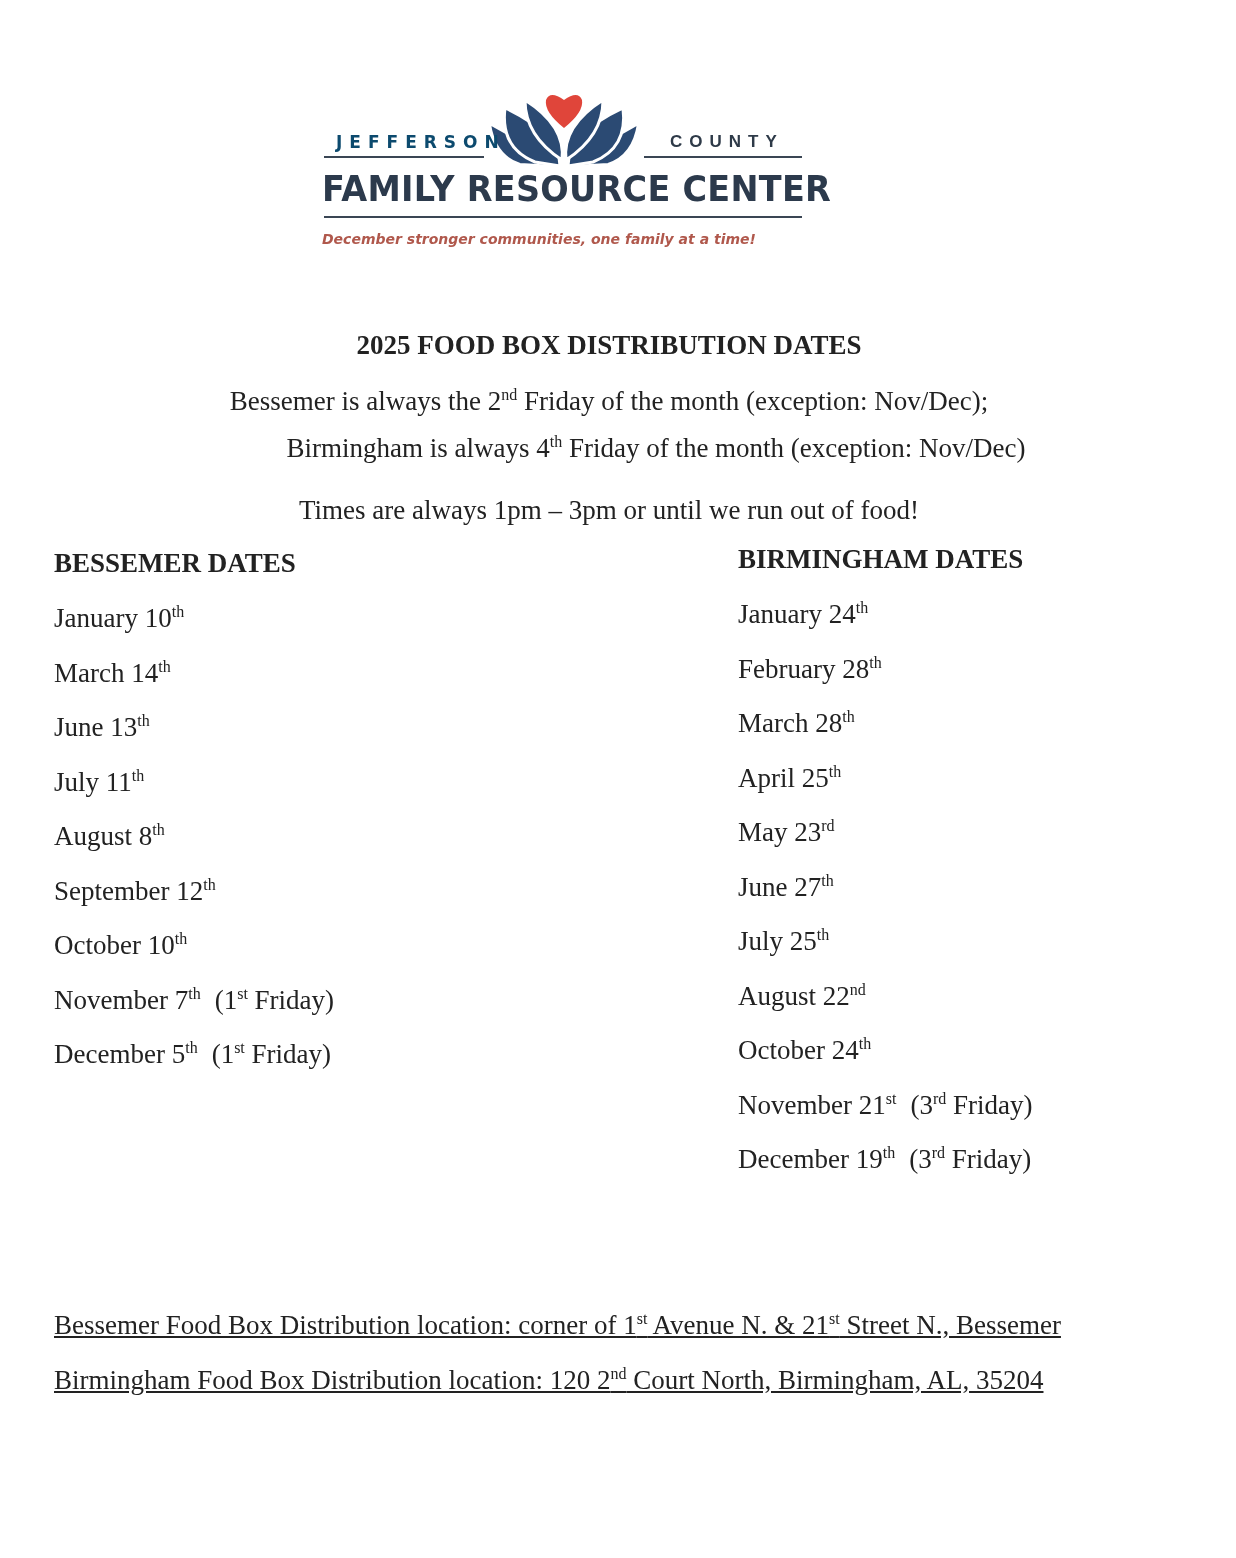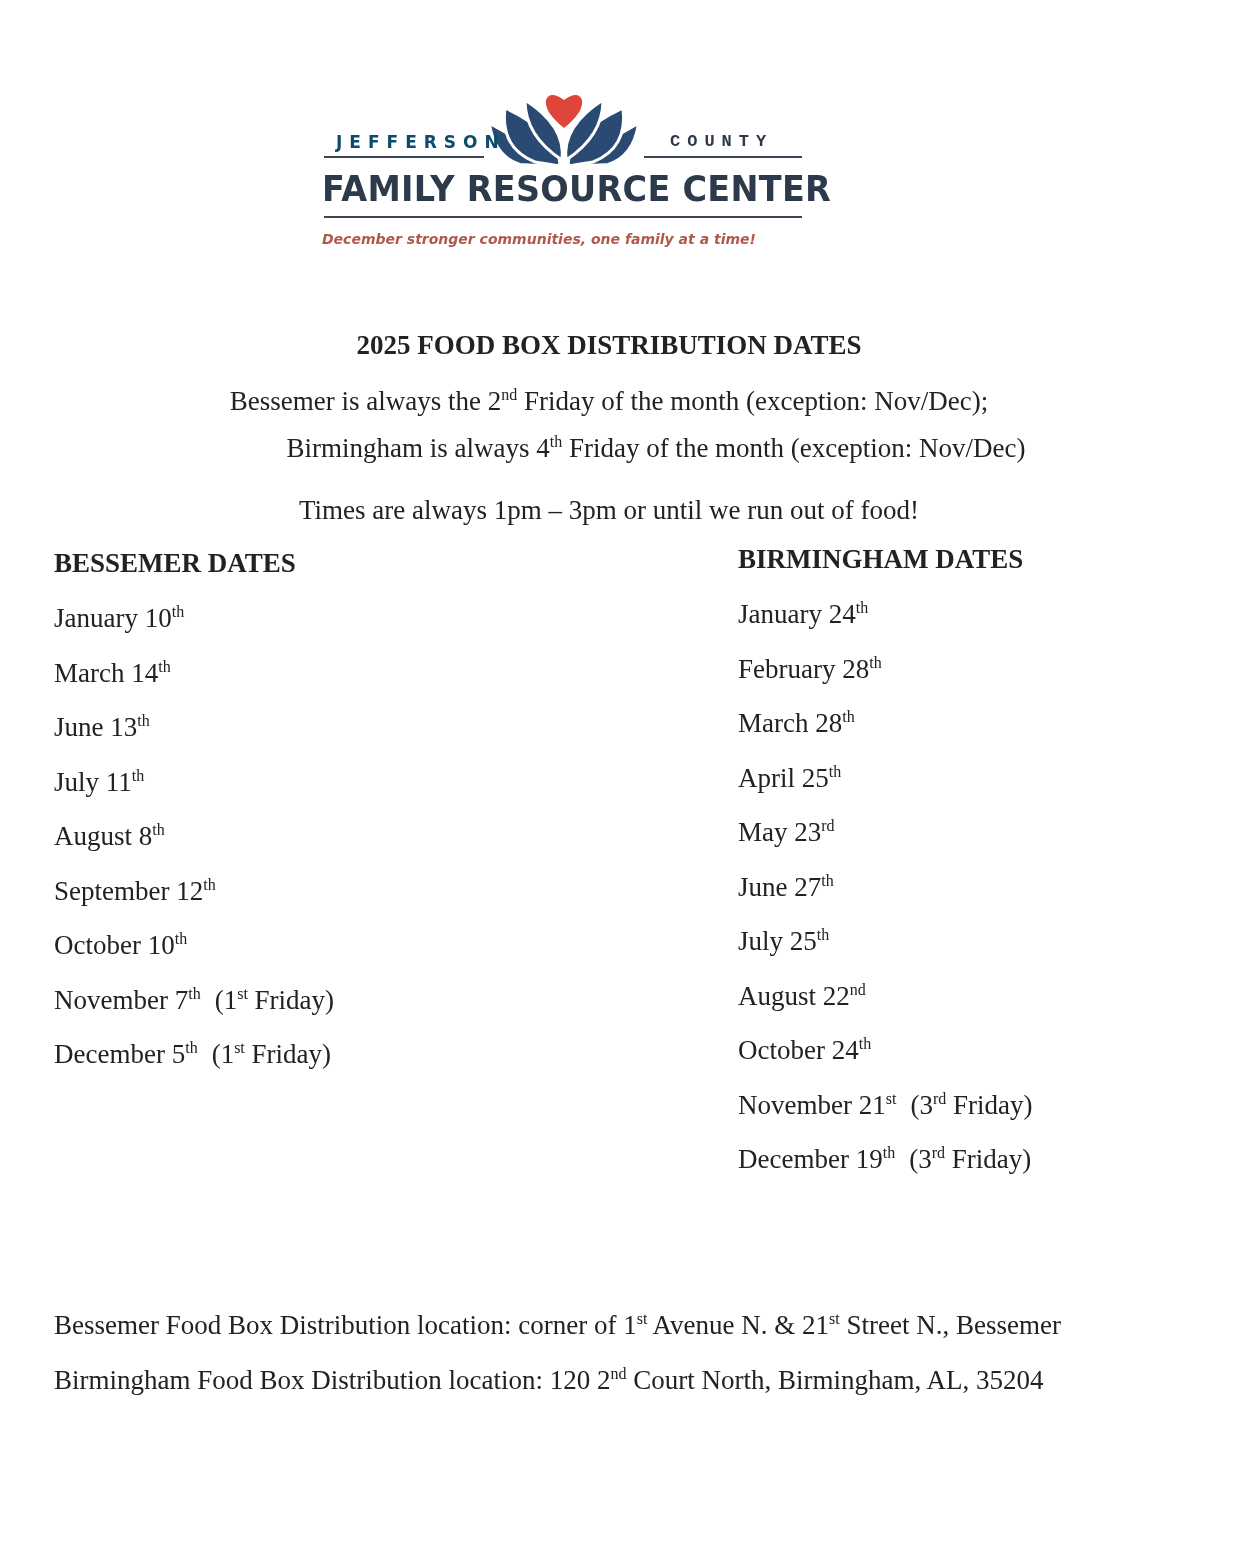--- a/index.html
+++ b/index.html
@@ -7,7 +7,7 @@
     .logo { position: absolute; left: 320px; top: 86px; width: 490px; height: 170px; }
     .logo svg { position: absolute; left: 0; top: 0; }
     .logo-jefferson { position: absolute; left: 16px; top: 46px; font-family: "DejaVu Sans", sans-serif; font-weight: bold; font-size: 17px; letter-spacing: 7px; color: #0c4a6e; }
-    .logo-county { position: absolute; left: 350px; top: 46px; font-family: Liberation Mono, monospace; font-weight: bold; font-size: 17px; letter-spacing: 7px; color: #2e3a48; }
+    .logo-county { position: absolute; left: 350px; top: 46px; font-family: Liberation Sans, sans-serif; font-weight: bold; font-size: 17px; letter-spacing: 7px; color: #2e3a48; }
     .logo-line-left { position: absolute; left: 4px; top: 70px; width: 160px; height: 2px; background: #3a4654; }
     .logo-line-right { position: absolute; left: 324px; top: 70px; width: 158px; height: 2px; background: #3a4654; }
     .logo-name { position: absolute; left: 2px; top: 82px; font-family: "DejaVu Sans", sans-serif; font-weight: bold; font-size: 36px; letter-spacing: 0.3px; color: #2c3a4c; white-space: nowrap; transform: scaleX(0.93); transform-origin: left; }

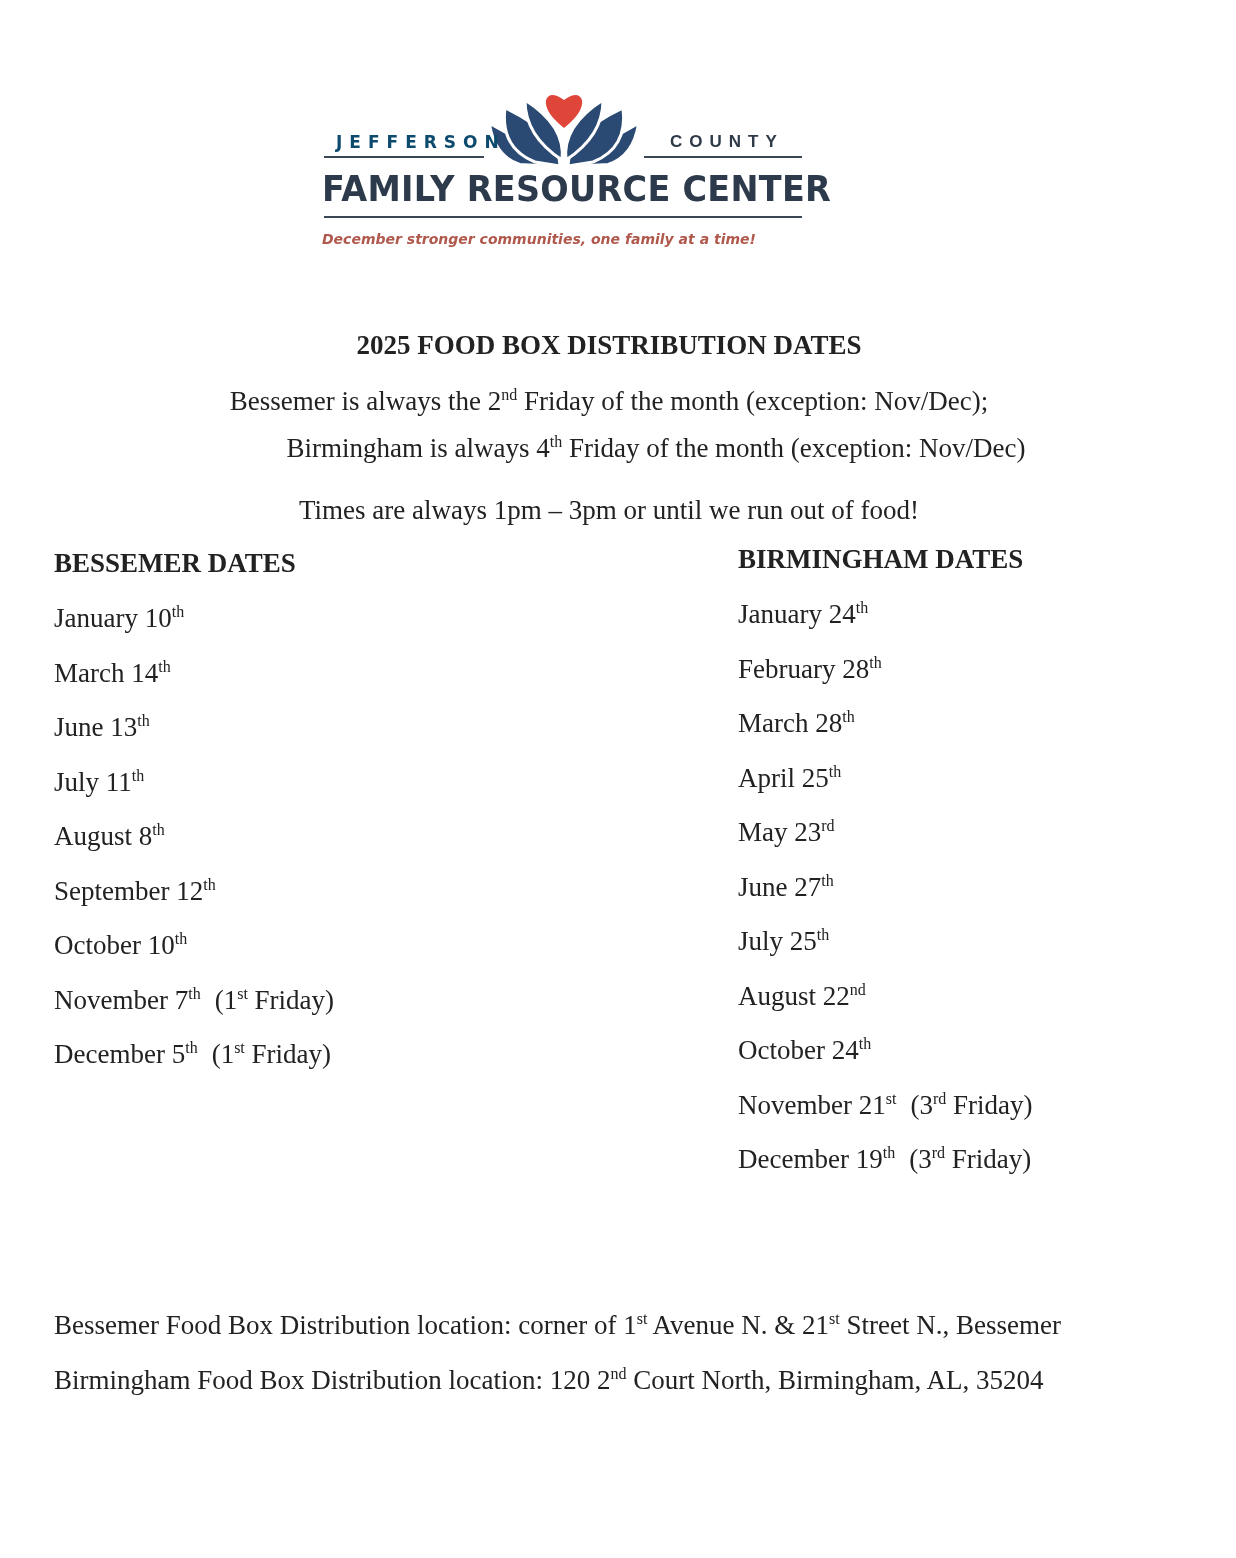--- a/index.html
+++ b/index.html
@@ -28,7 +28,7 @@
     .date { font-size: 27px; height: 54.5px; white-space: nowrap; }
     .gap { display: inline-block; width: 14px; }
 
-    .loc { position: absolute; left: 54px; font-size: 27px; white-space: nowrap; }
+    .loc { position: absolute; left: 54px; font-size: 27px; white-space: nowrap; text-decoration: underline; }
     .loc1 { top: 1310px; }
     .loc2 { top: 1365px; }
   </style>

